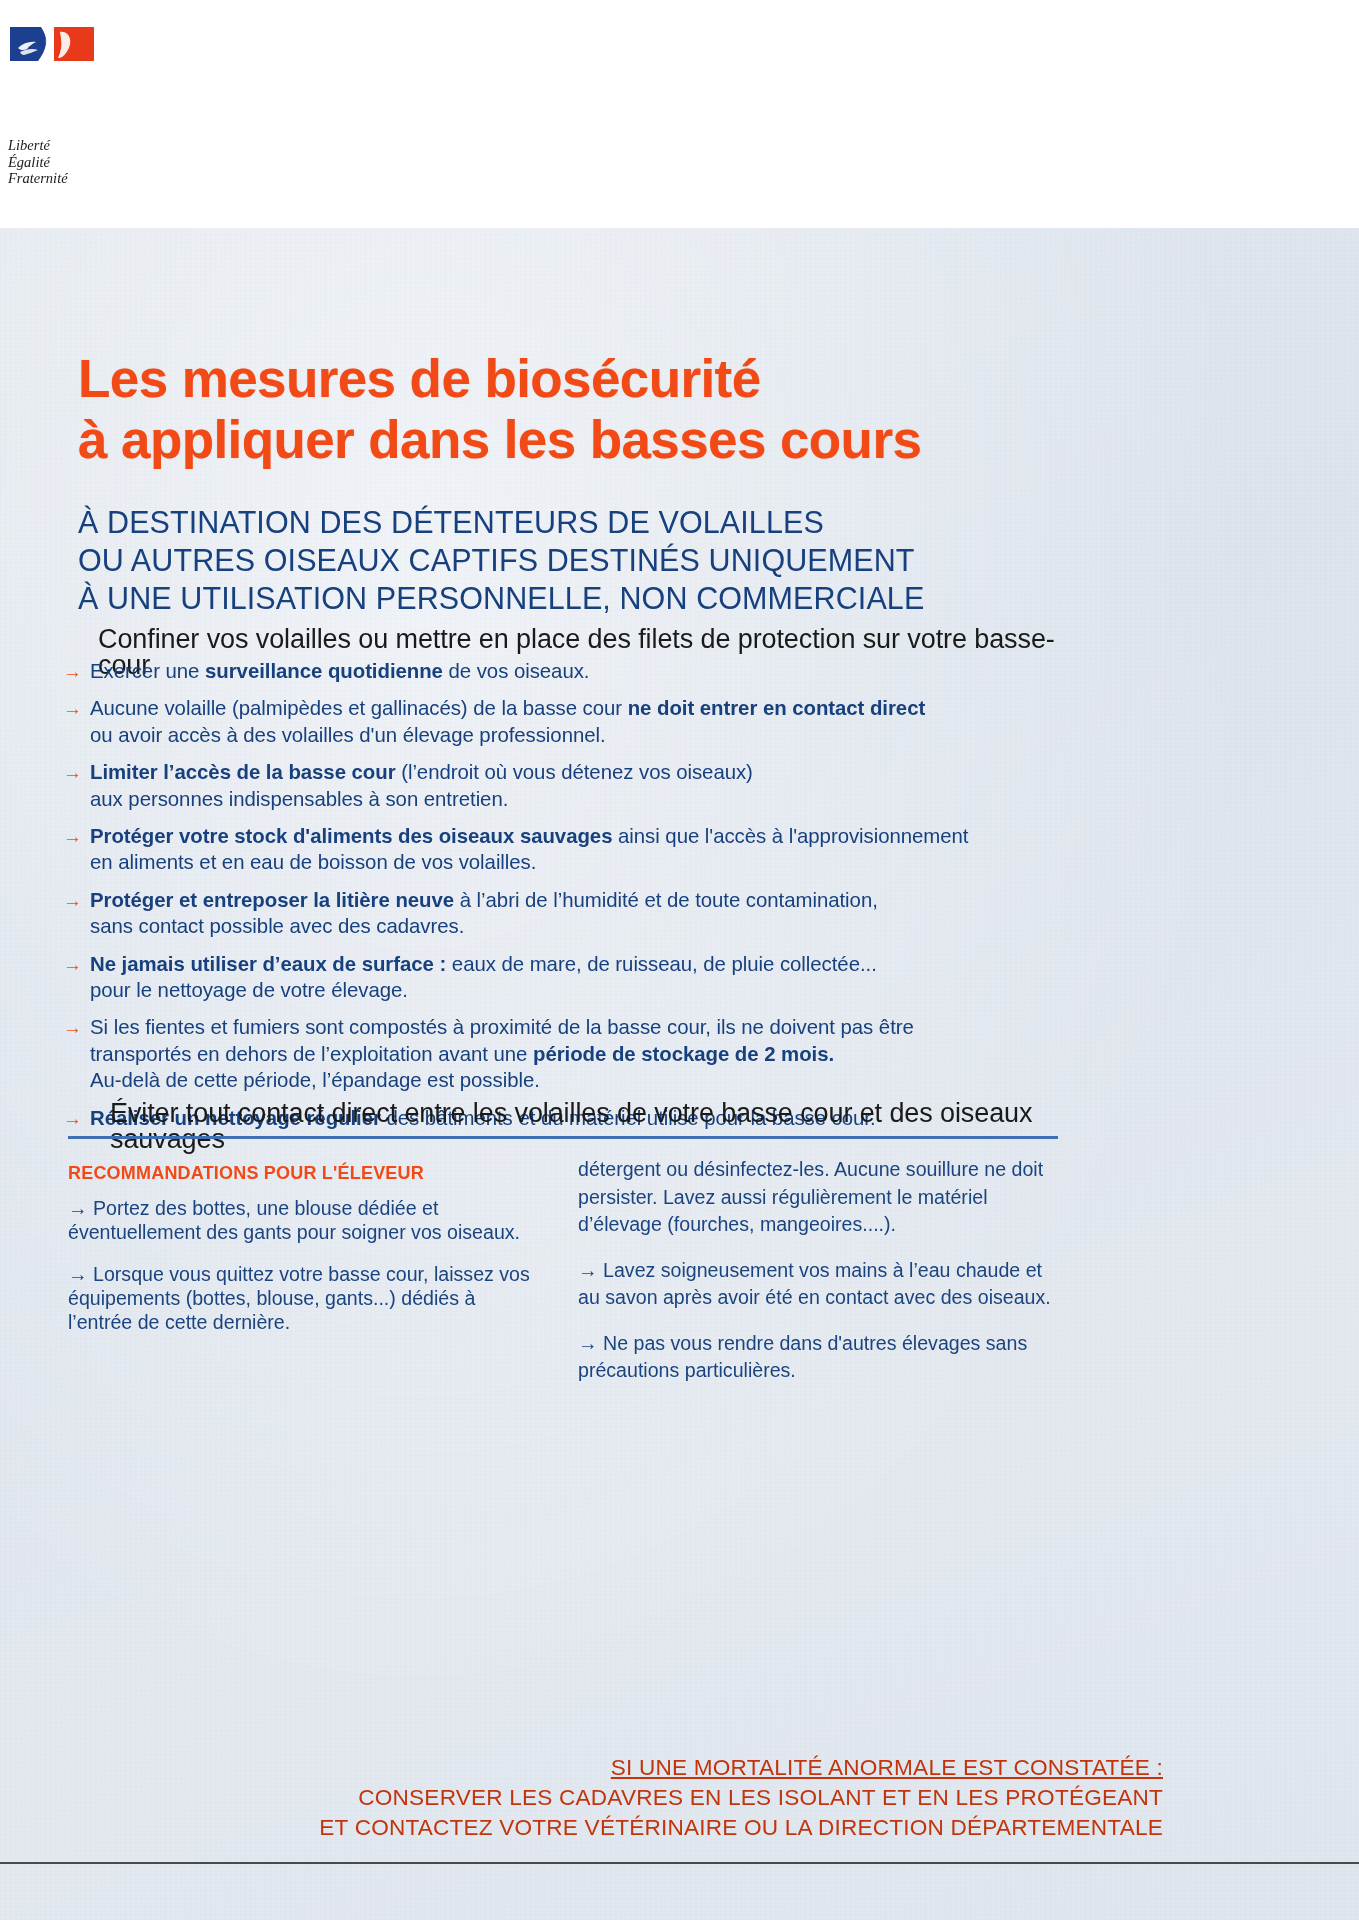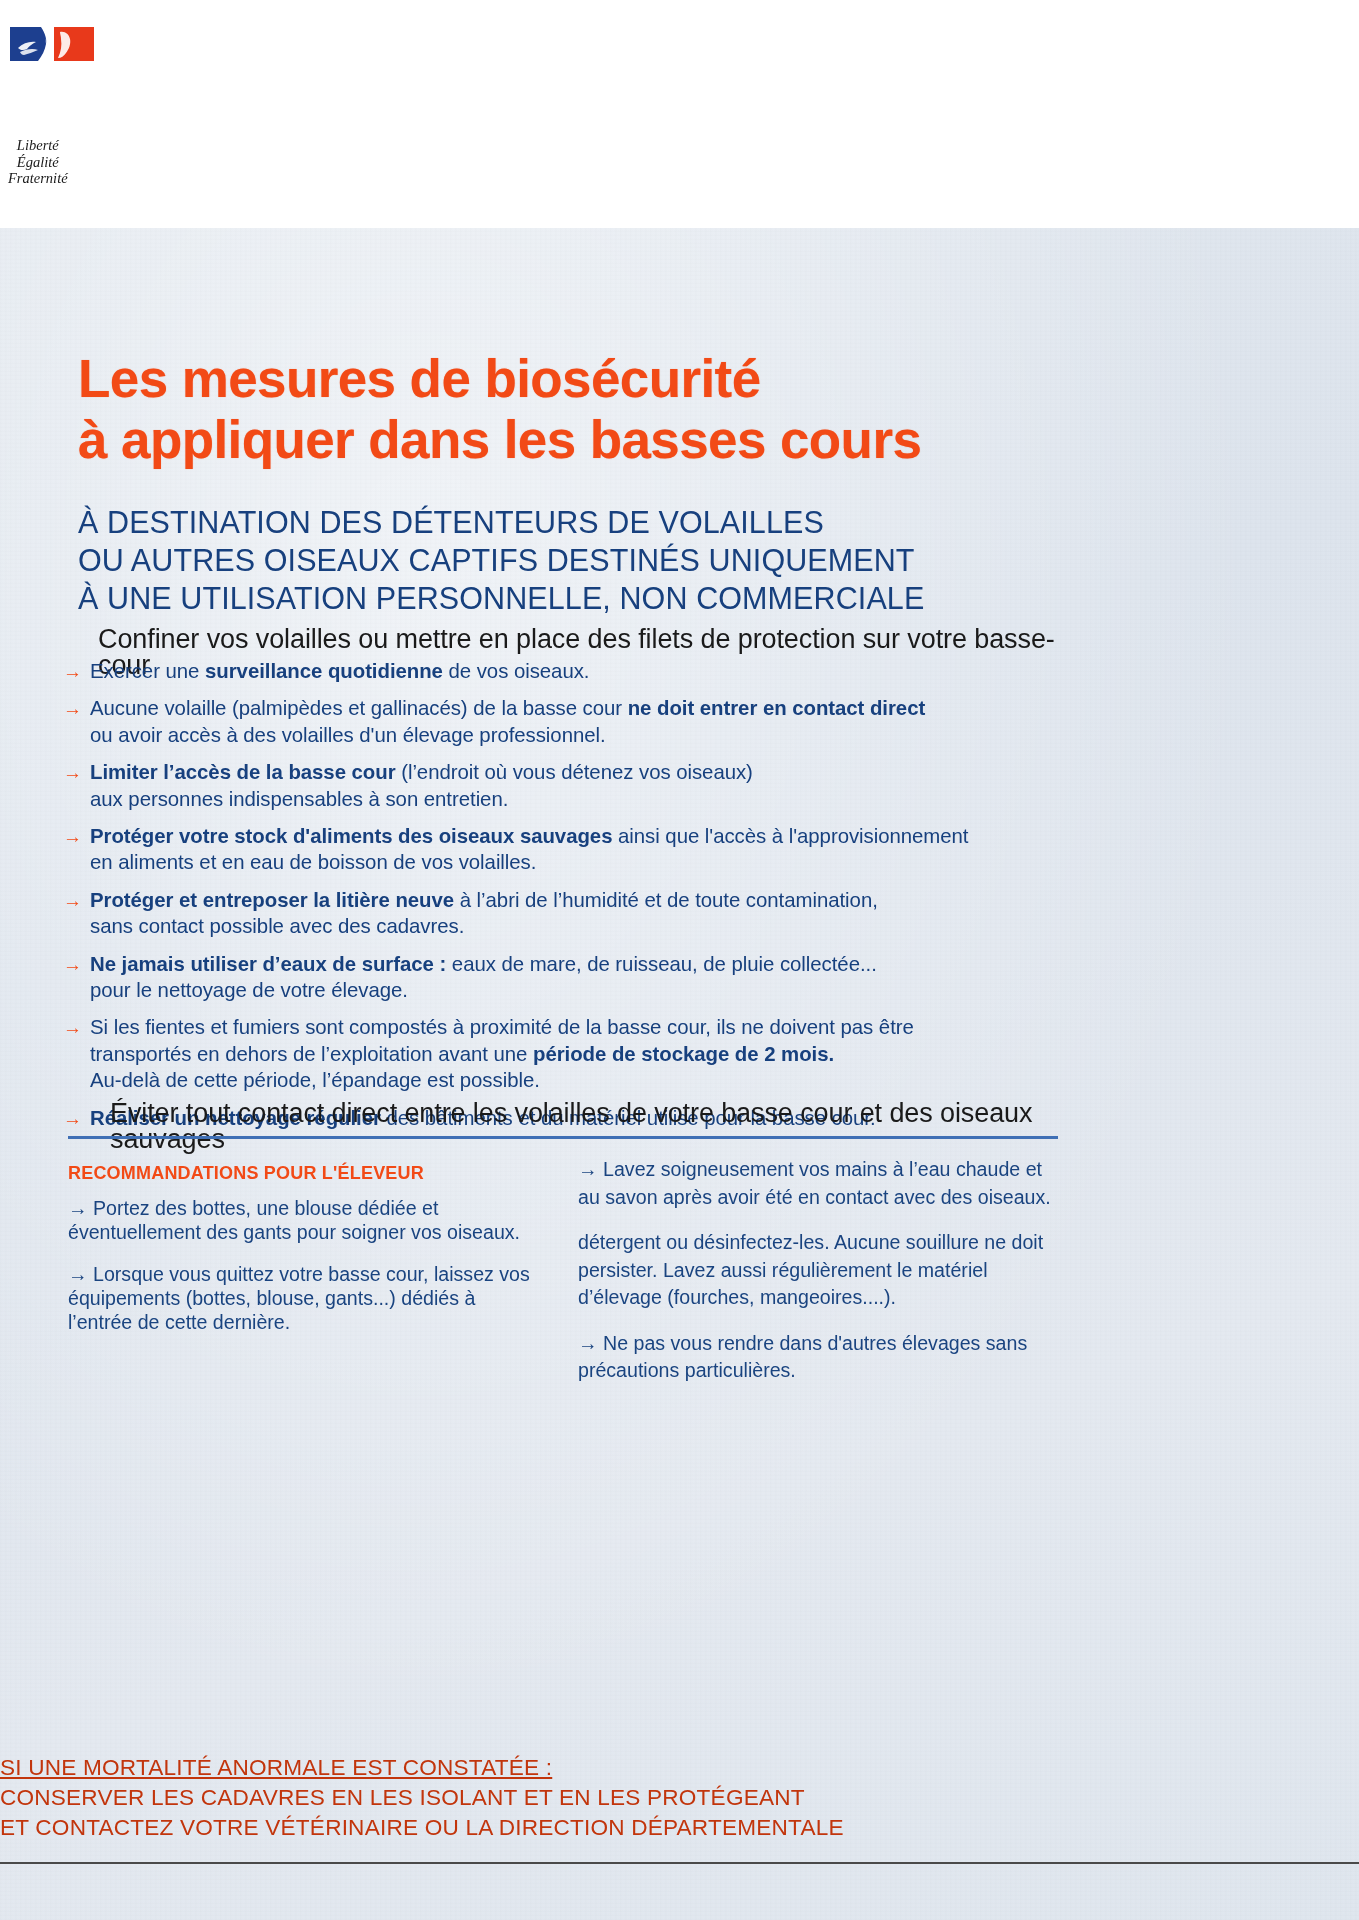--- a/index.html
+++ b/index.html
@@ -28,7 +28,7 @@
     position:absolute; left:8px; top:137px;
     font-family:"Liberation Serif", serif;
     font-style:italic; font-size:14.5px; line-height:16.5px;
-    color:#1a1a1a; white-space:pre-line;text-align:center;
+    color:#1a1a1a; white-space:pre-line;
   }
   
   #poster{

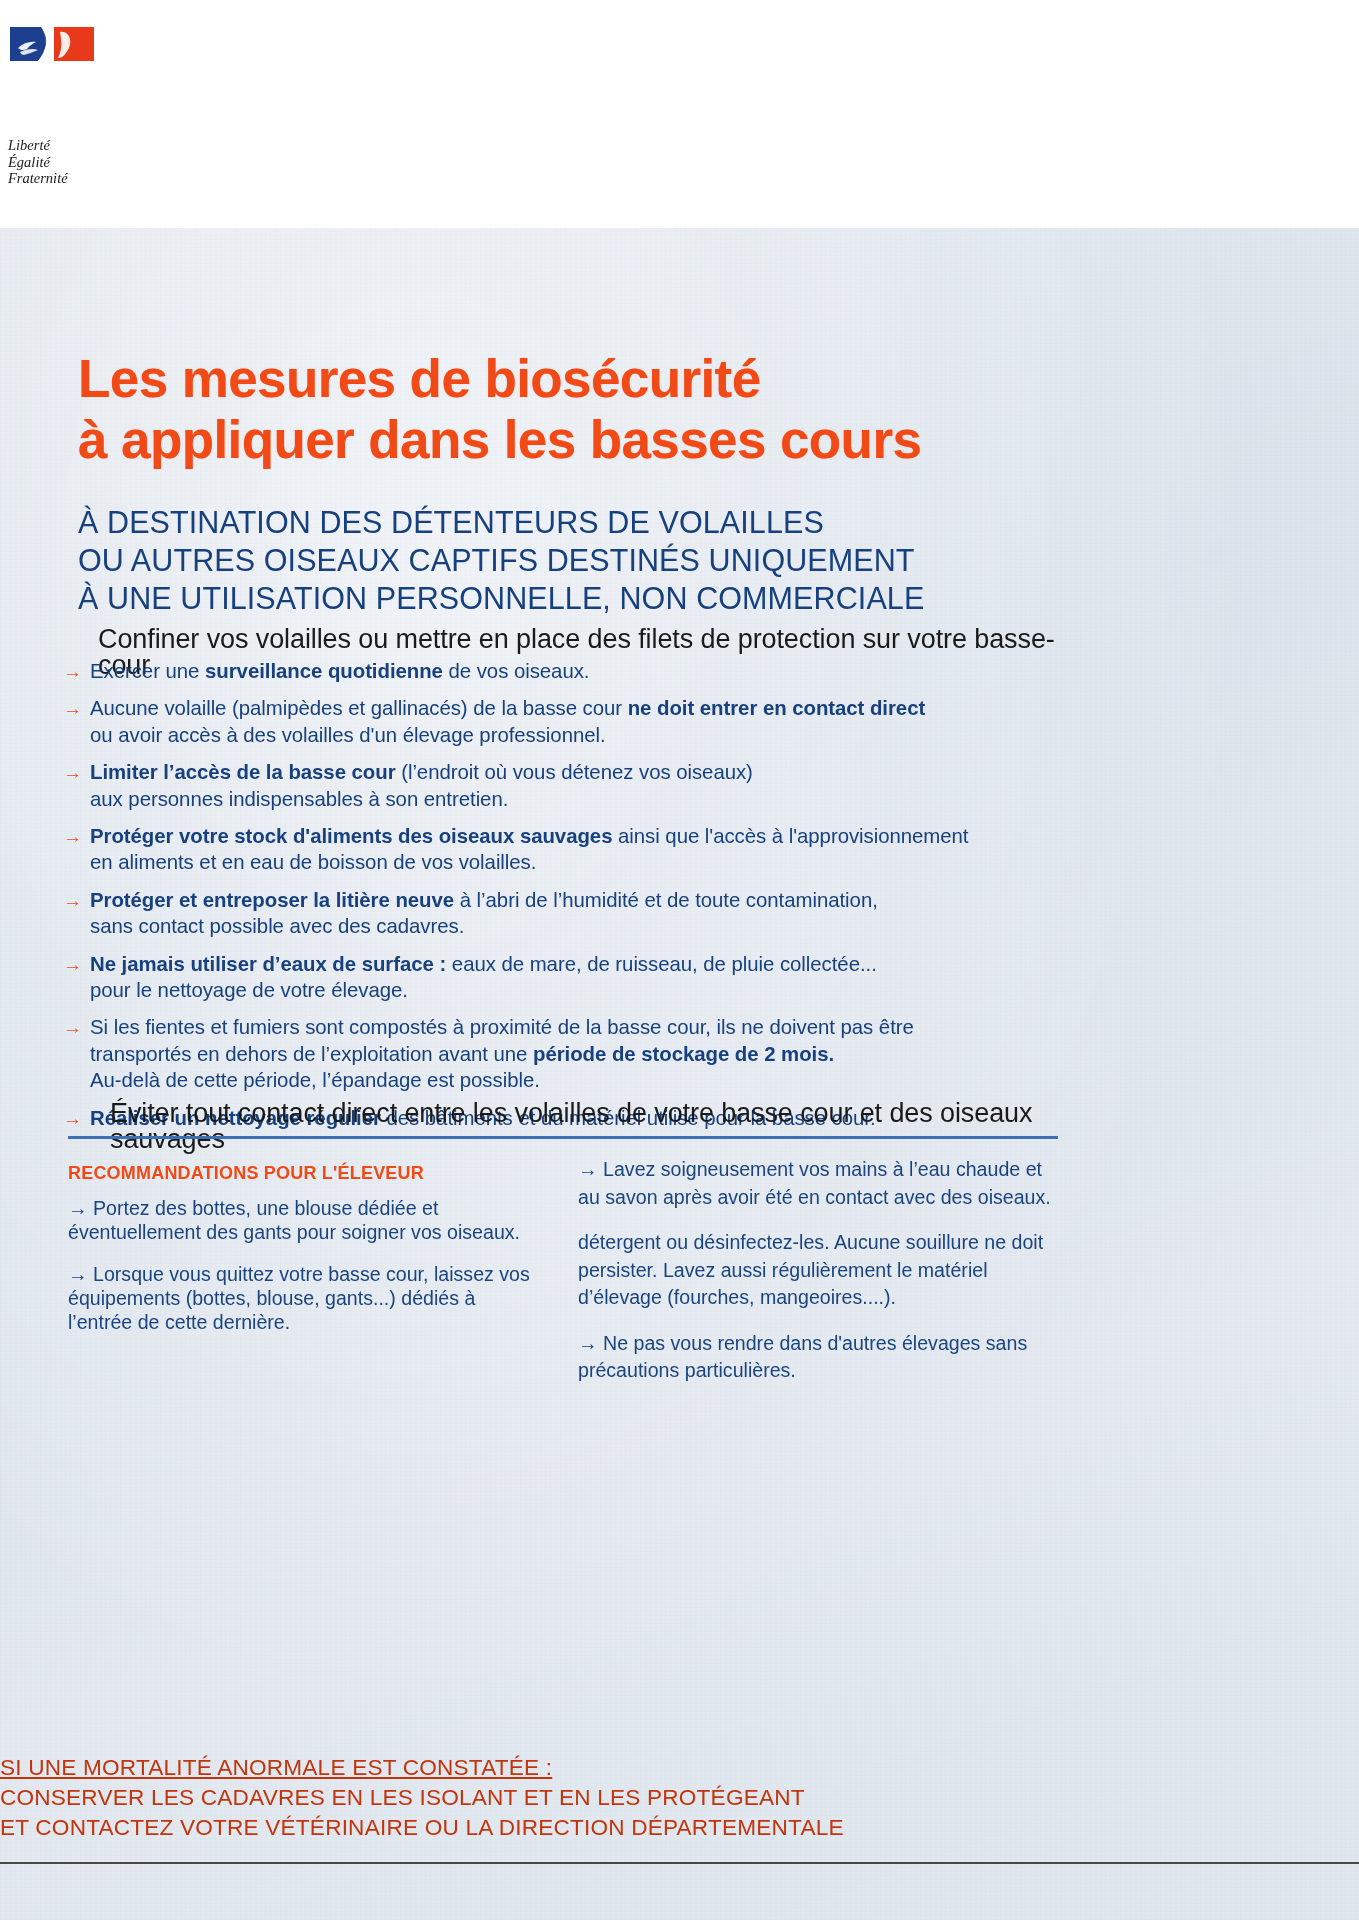--- a/index.html
+++ b/index.html
@@ -179,8 +179,8 @@
       <p class="reco-p">→ Lorsque vous quittez votre basse cour, laissez vos équipements (bottes, blouse, gants...) dédiés à l’entrée de cette dernière.</p>
     </div>
   <div id="reco-right">
+      <p class="reco-p">détergent ou désinfectez-les. Aucune souillure ne doit persister. Lavez aussi régulièrement le matériel d’élevage (fourches, mangeoires....).</p>
       <p class="reco-p">→ Lavez soigneusement vos mains à l’eau chaude et au savon après avoir été en contact avec des oiseaux.</p>
-      <p class="reco-p">détergent ou désinfectez-les. Aucune souillure ne doit persister. Lavez aussi régulièrement le matériel d’élevage (fourches, mangeoires....).</p>
       <p class="reco-p">→ Ne pas vous rendre dans d'autres élevages sans précautions particulières.</p>
     </div>
 

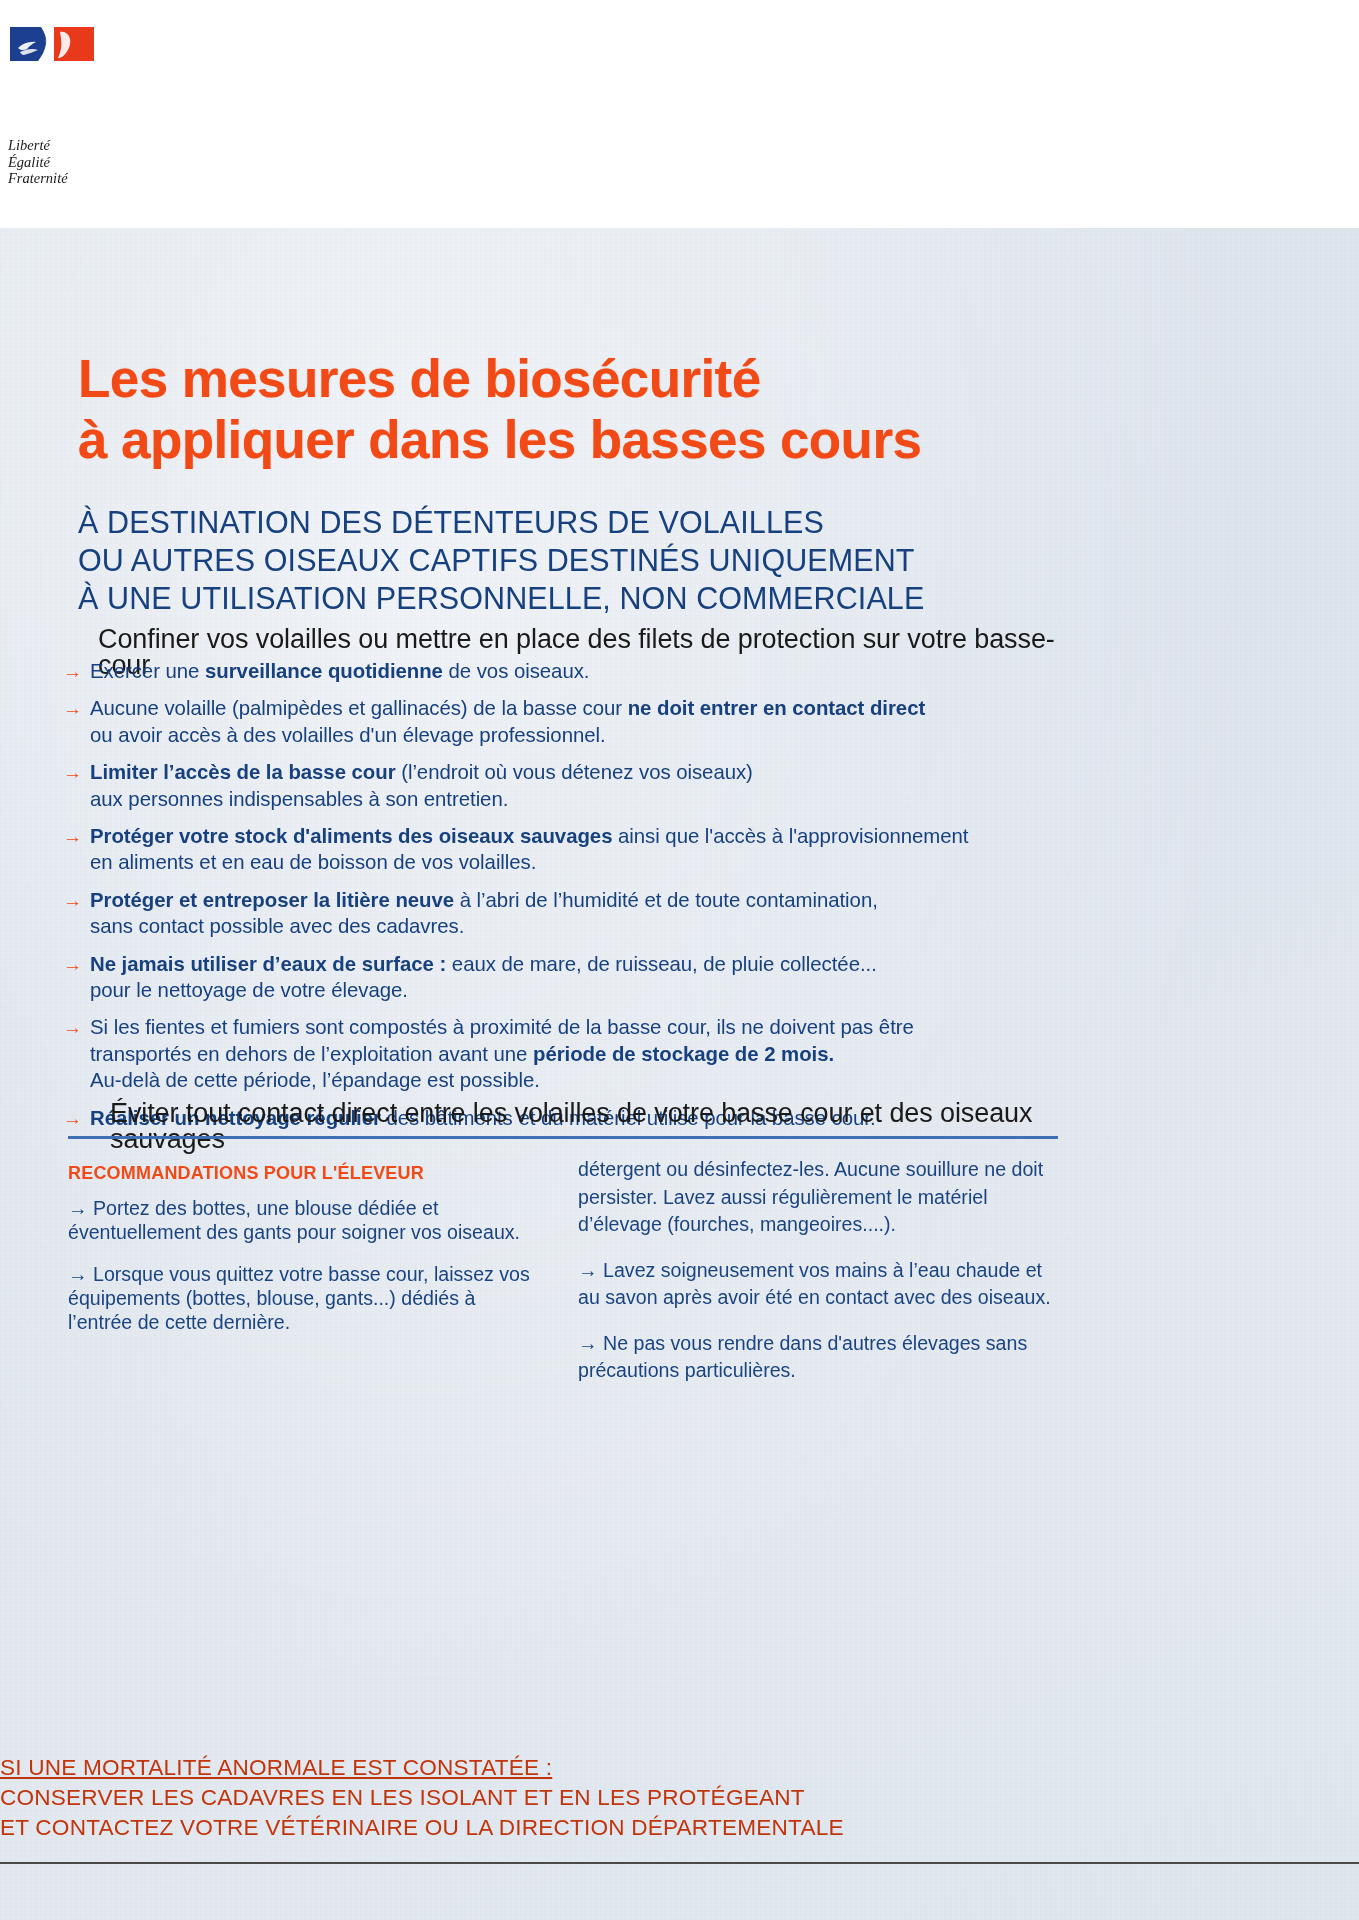--- a/index.html
+++ b/index.html
@@ -112,7 +112,7 @@
   
   #alert{
     position:absolute; left:0; top:1525px; width:1163px;
-    text-align:left;
+    text-align:right;
     color:#c2350c;
     font-size:22.6px; line-height:30px;
     letter-spacing:0.2px;

